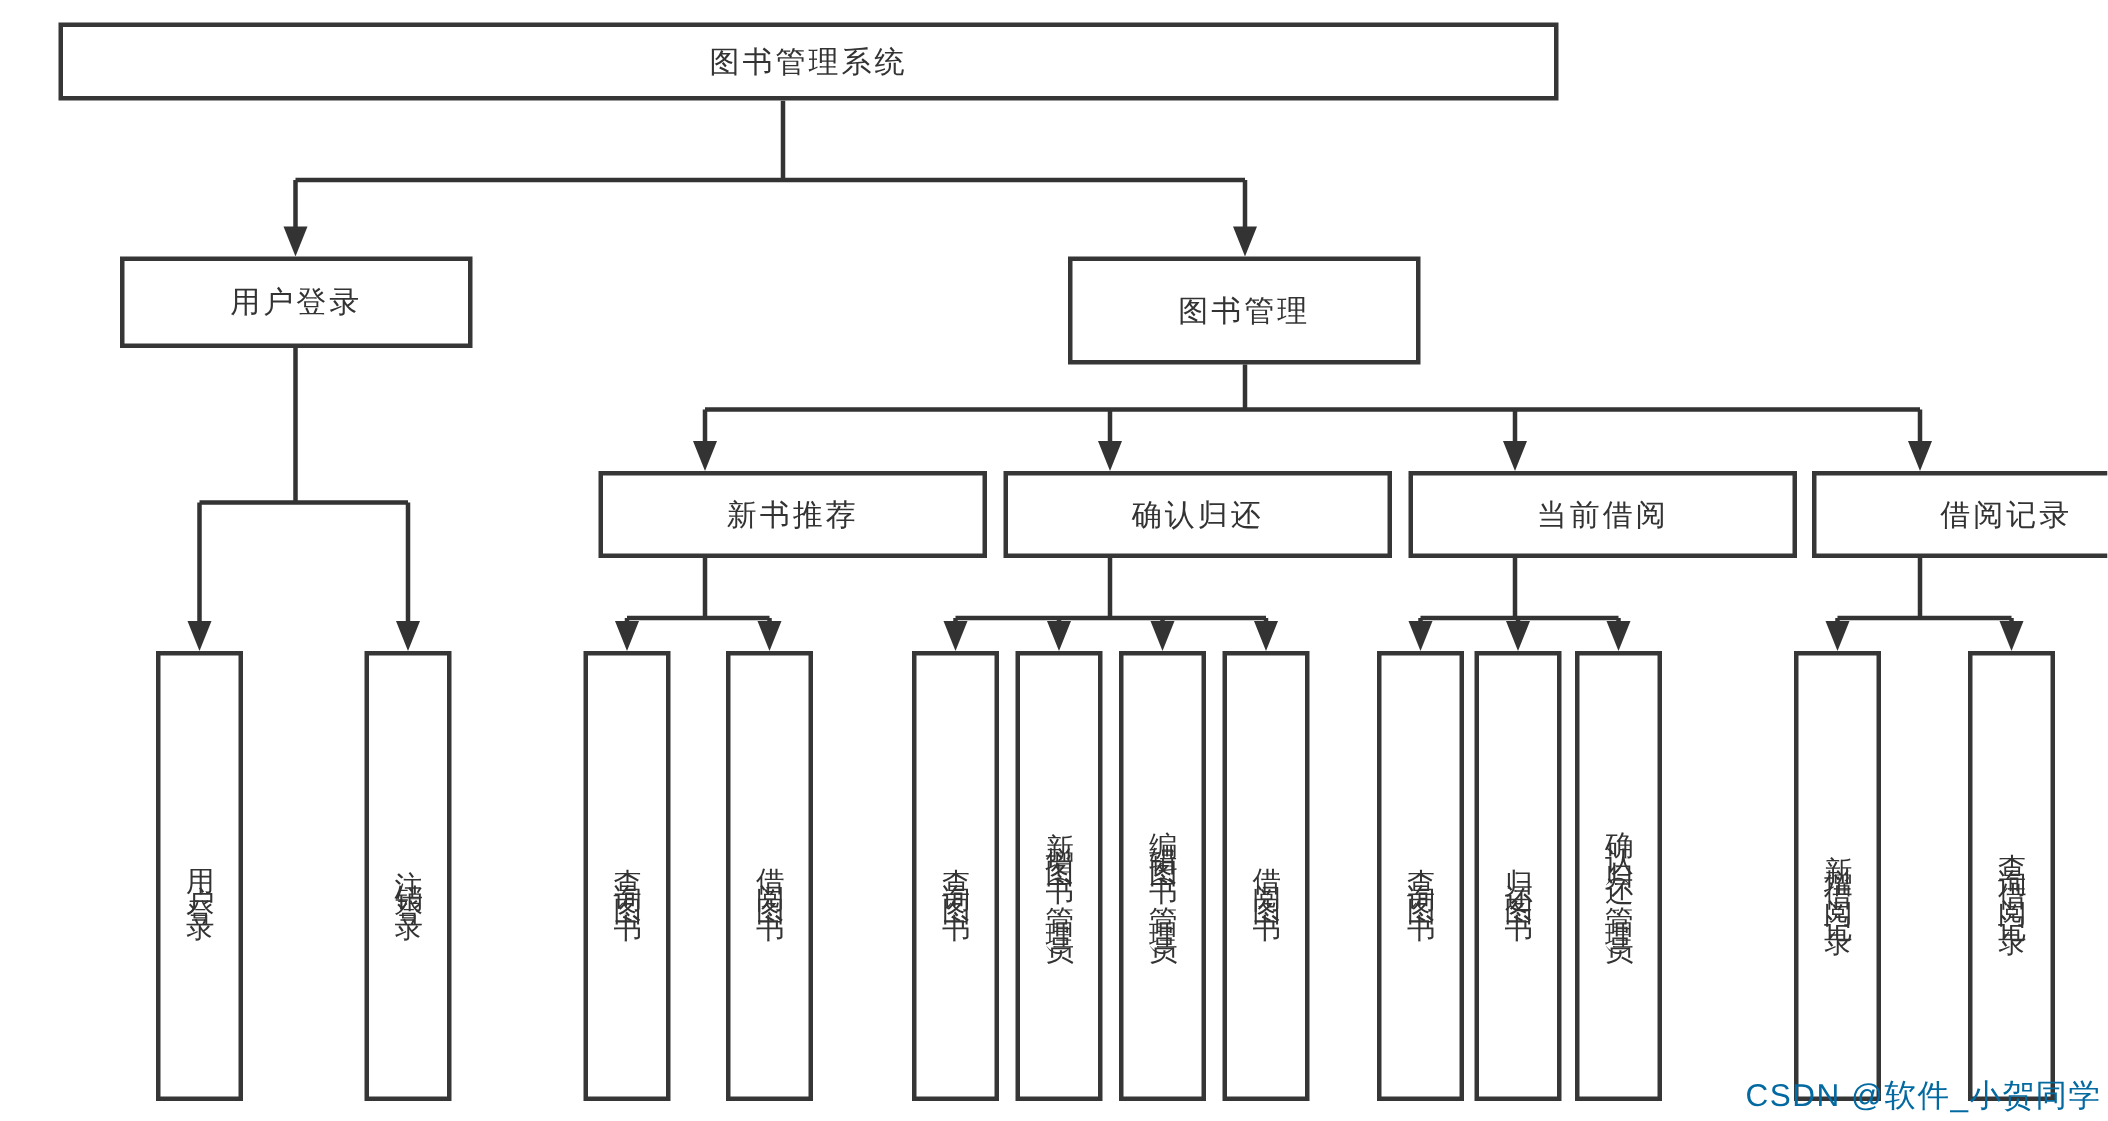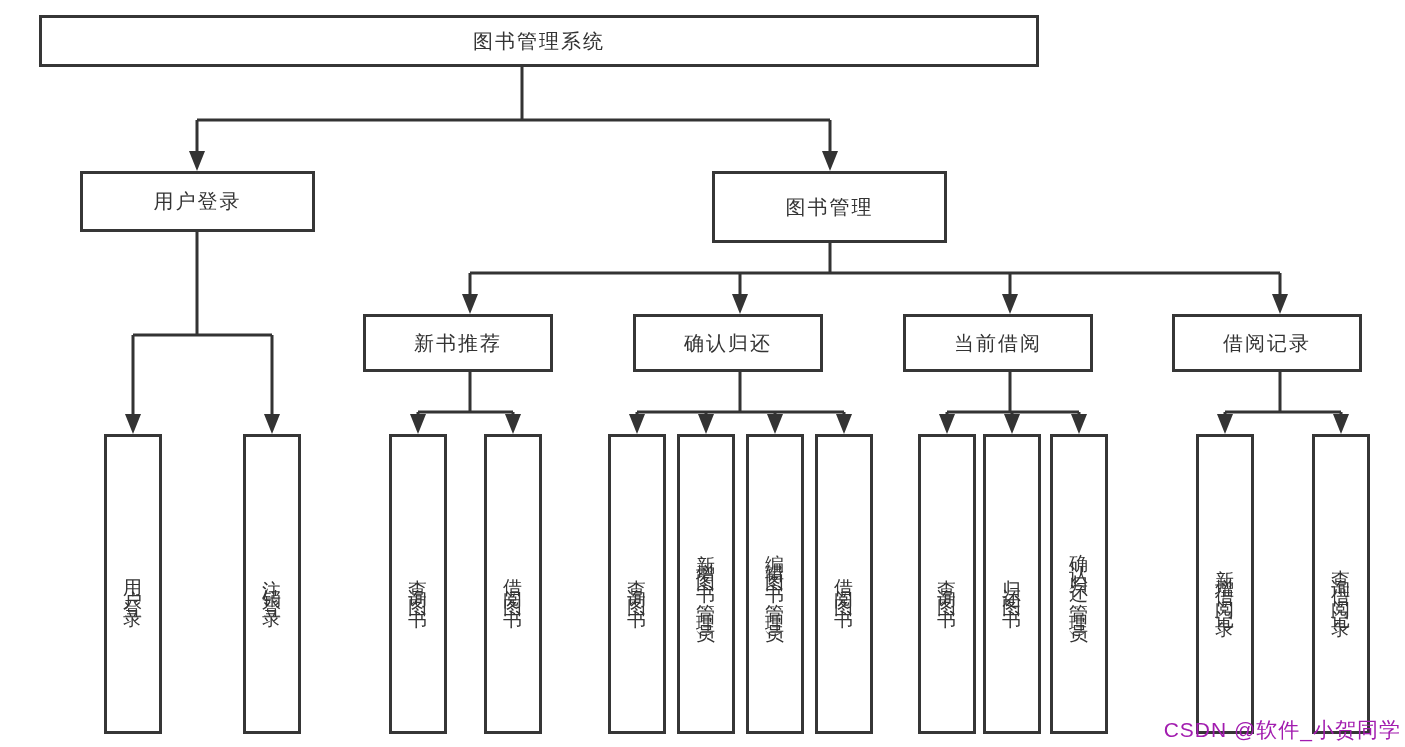--- a/index.html
+++ b/index.html
@@ -34,7 +34,7 @@
   .root{left:22px;top:15px;width:1000px;height:52px;margin-left:17px;}
   .n-user-login{left:80px;top:171px;width:235px;height:61px;}
   .n-book-mgmt{left:712px;top:171px;width:235px;height:72px;}
-  .lvl2{top:314px;width:190px;height:58px;}
+  .lvl2{top:314px;width:259px;height:58px;margin-left:36px;}
   .n-new-book{left:363px;}
   .n-borrowing{left:633px;}
   .n-current{left:903px;}

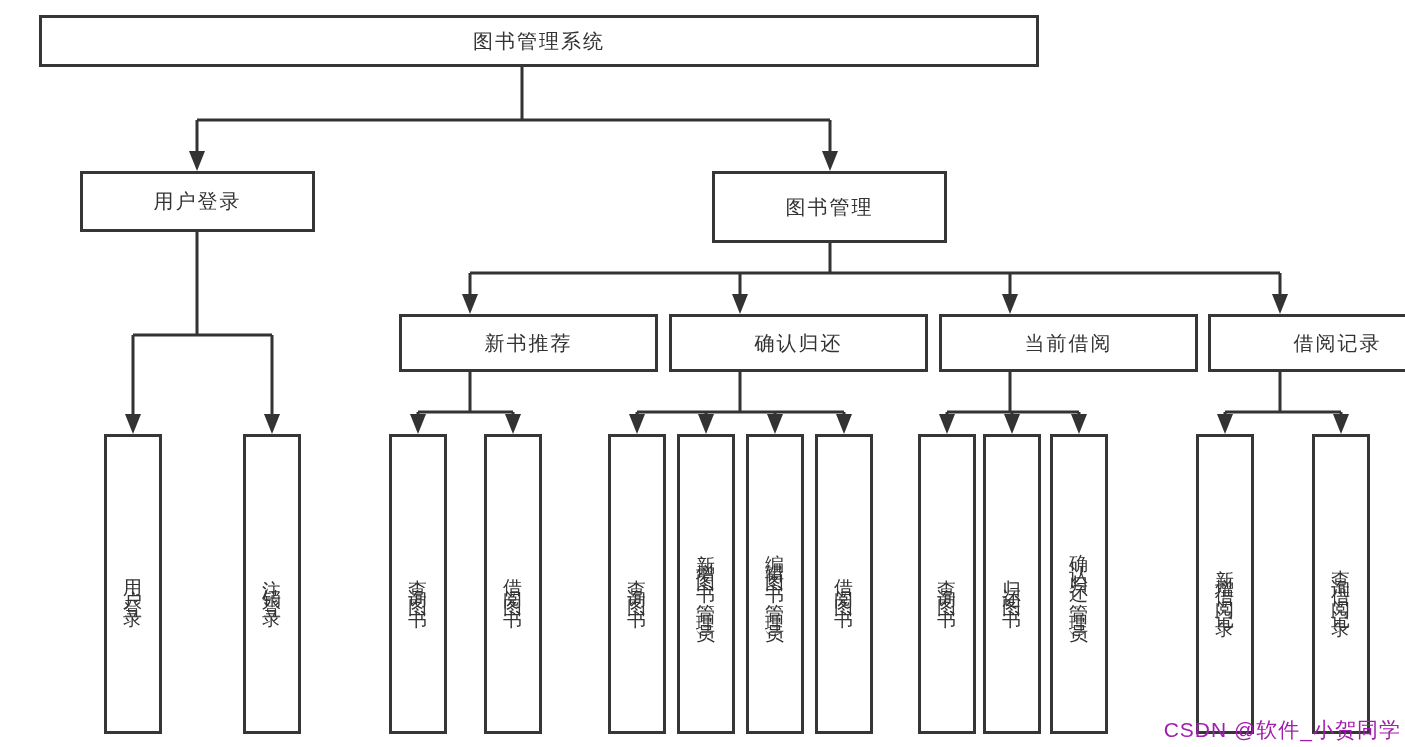--- a/index.html
+++ b/index.html
@@ -51,7 +51,7 @@
     position:absolute;
     right:4px;top:716px;
     font-size:21px;
-    color:#a21caf;
+    color:#0369a1;
     letter-spacing:1px;
     white-space:nowrap;
     z-index:5;

